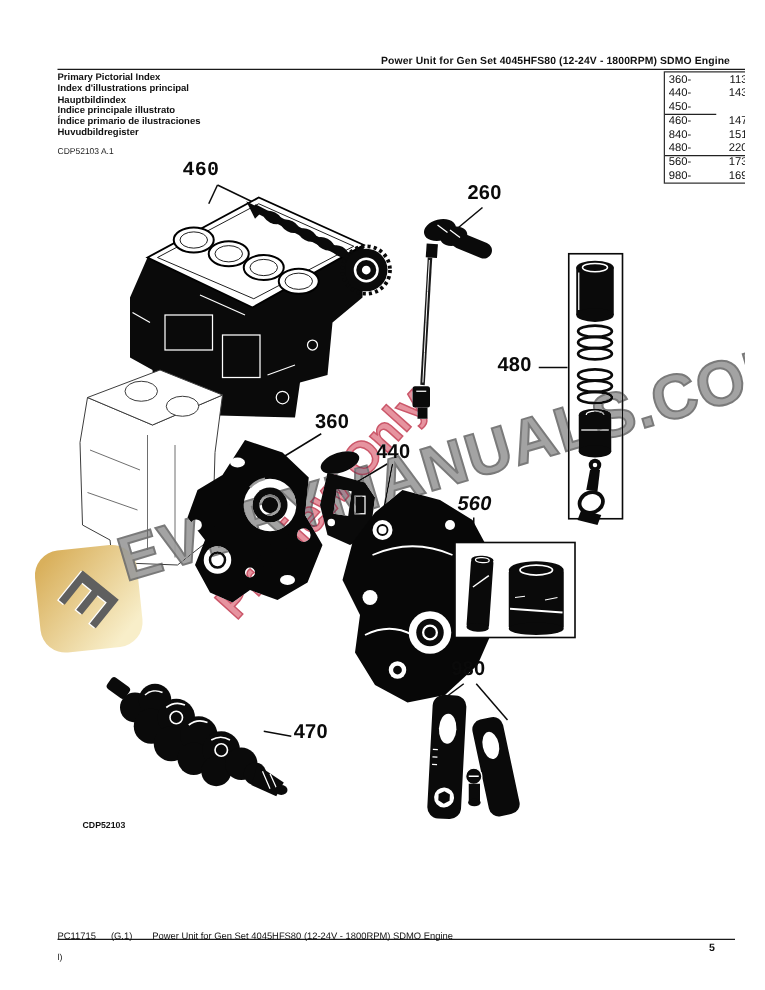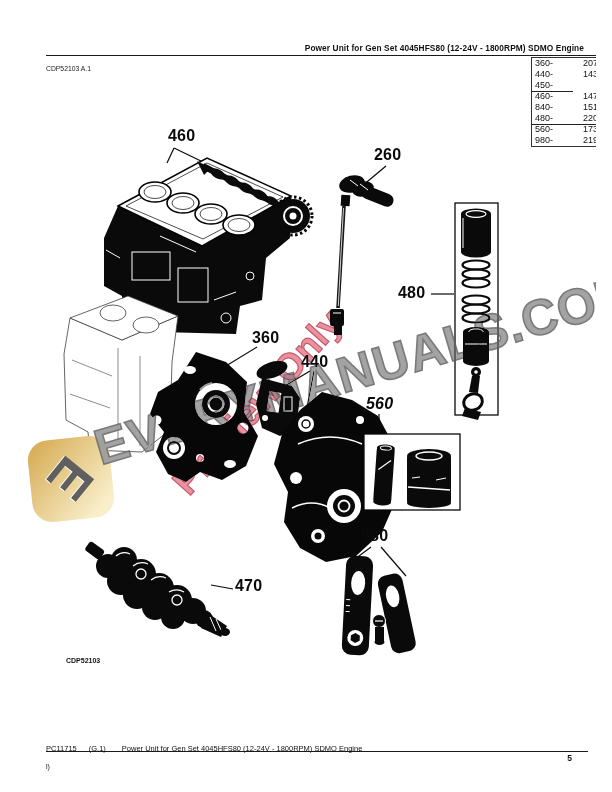--- a/index.html
+++ b/index.html
@@ -284,6 +284,14 @@
     <div class="hdr-rule"></div>
 
     <div class="idx">
+      <div>
+          <div class="idx-line">Primary Pictorial Index</div>
+          <div class="idx-line">Index d'illustrations principal</div>
+          <div class="idx-line">Hauptbildindex</div>
+          <div class="idx-line">Indice principale illustrato</div>
+          <div class="idx-line">Índice primario de ilustraciones</div>
+          <div class="idx-line">Huvudbildregister</div>
+        </div>
       <div class="idx-code">CDP52103 A.1</div>
     </div>
 

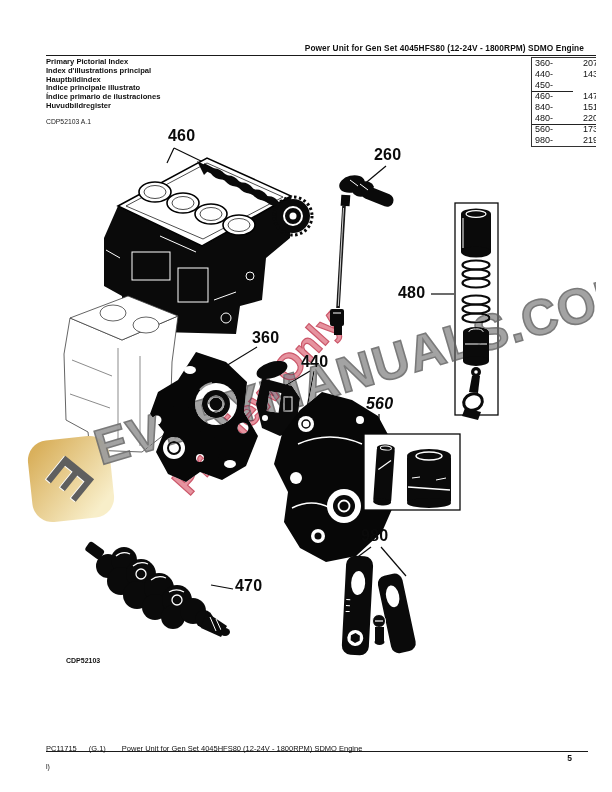--- a/index.html
+++ b/index.html
@@ -298,7 +298,7 @@
     <div class="toc">
         <div class="toc-row">
           <span class="toc-sec">360-</span>
-          <span class="toc-page">207</span>
+          <span class="toc-page">113</span>
         </div>
         <div class="toc-row">
           <span class="toc-sec">440-</span>

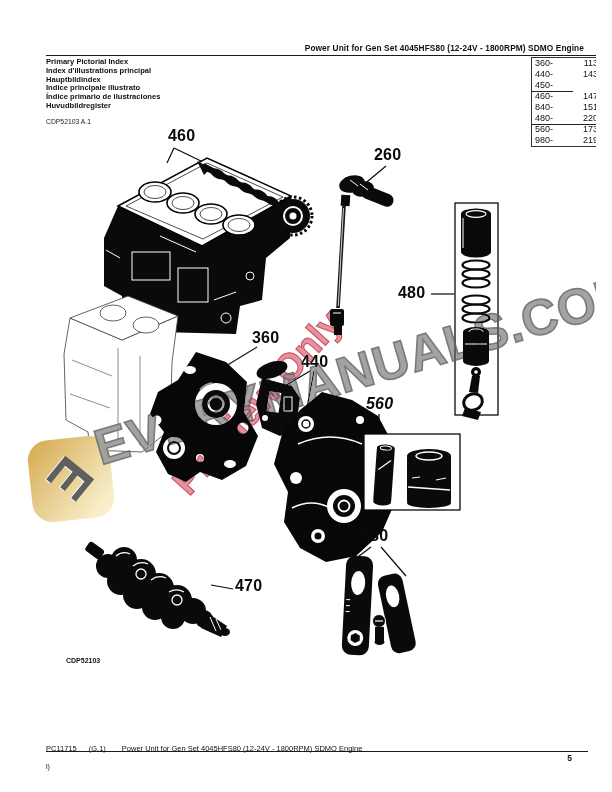--- a/index.html
+++ b/index.html
@@ -29,7 +29,7 @@
 
   
   .callout{position:absolute;font-size:16px;font-weight:bold;color:#0a0a0a;letter-spacing:.2px;}
-  .c460{top:127px;left:168px;} .c260{top:146px;left:374px;}
+  .c460{top:127px;left:146px;font-family:Liberation Mono, monospace;} .c260{top:146px;left:374px;}
   .c480{top:284px;left:398px;} .c360{top:329px;left:252px;}
   .c440{top:353px;left:301px;} .c560{top:395px;left:366px;font-style:italic;}
   .c470{top:577px;left:235px;} .c980{top:527px;left:361px;}

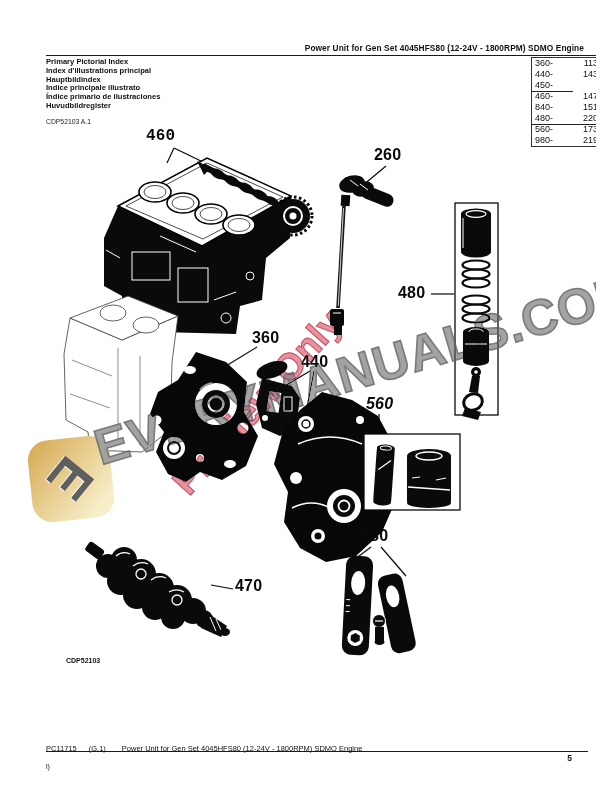--- a/index.html
+++ b/index.html
@@ -326,7 +326,7 @@
         </div>
         <div class="toc-row">
           <span class="toc-sec">980-</span>
-          <span class="toc-page">219</span>
+          <span class="toc-page">169</span>
         </div>
       </div>
 

